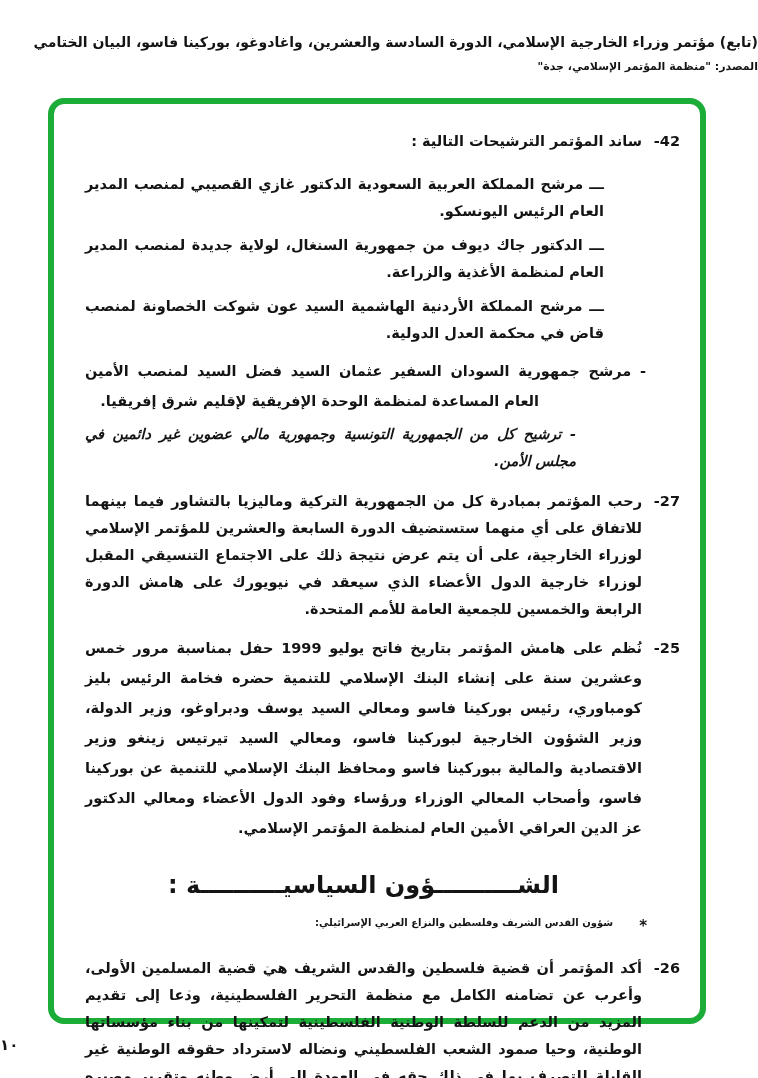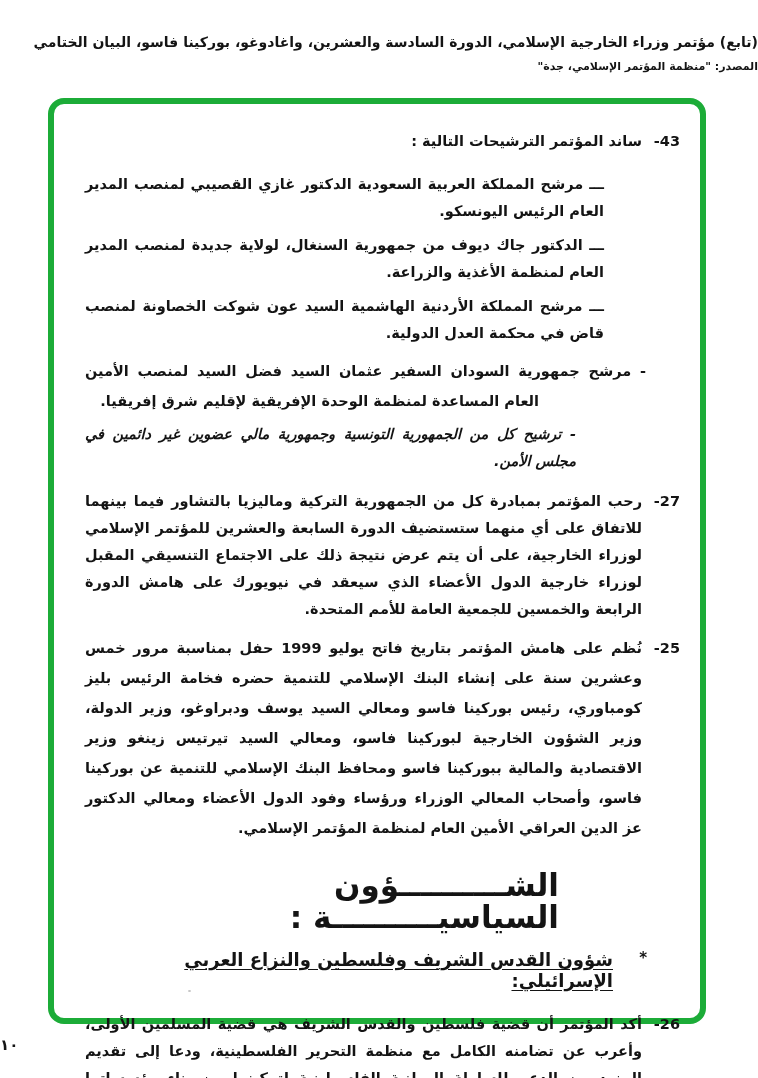--- a/index.html
+++ b/index.html
@@ -47,7 +47,7 @@
 <div class="doc-frame">
 
   <div class="num-item" id="item23">
-    <span class="num">43-</span>
+    <span class="num">42-</span>
     <div class="nbody">ساند المؤتمر الترشيحات التالية :</div>
   </div>
 

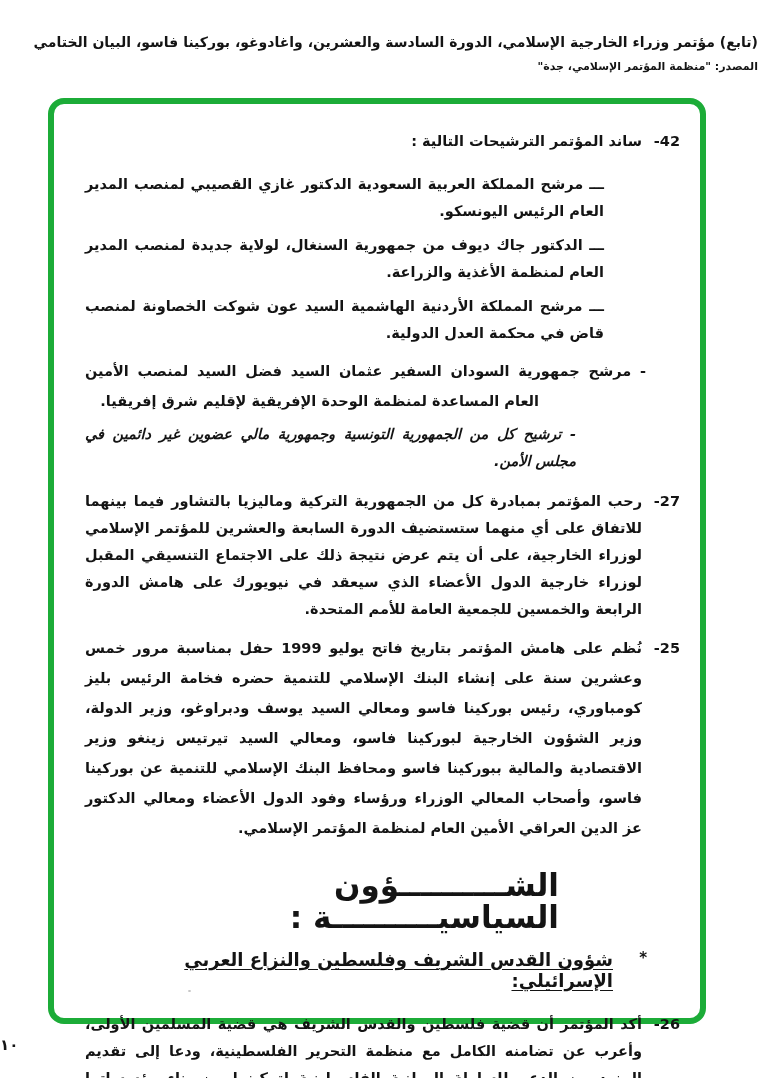--- a/index.html
+++ b/index.html
@@ -26,7 +26,7 @@
   .nom-5{margin-right:104px;margin-top:5px;font-style:italic;}
   #item24{margin-top:13px;}
   #item25{margin-top:10px;}
-  .section-heading{margin:26px 121px 0 0;font-size:31px;line-height:32px;width:fit-content;}
+  .section-heading{margin:26px 121px 0 0;font-size:24px;line-height:32px;width:fit-content;}
   .subsection{display:flex;margin:16px 33px 0 0;align-items:flex-start;}
   .subsection .star{flex:none;width:34px;font-size:15px;}
   .subsection .subtitle{text-decoration:underline;text-underline-offset:3px;font-size:18px;}

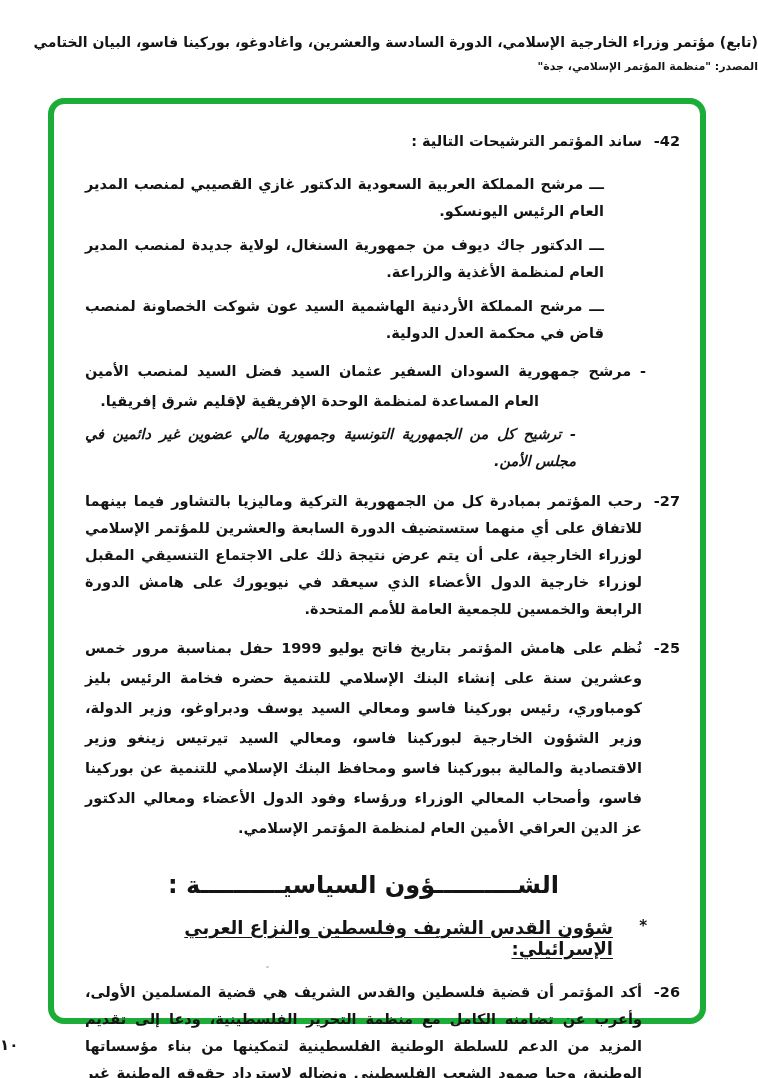--- a/index.html
+++ b/index.html
@@ -29,7 +29,7 @@
   .section-heading{margin:26px 121px 0 0;font-size:24px;line-height:32px;width:fit-content;}
   .subsection{display:flex;margin:16px 33px 0 0;align-items:flex-start;}
   .subsection .star{flex:none;width:34px;font-size:15px;}
-  .subsection .subtitle{text-decoration:underline;text-underline-offset:3px;font-size:18px;}
+  .subsection .subtitle{text-underline-offset:3px;font-size:10px;}
   #item26{margin-top:20px;}
   .page-number{position:absolute;top:1036px;left:0;right:0;font-size:15px;font-weight:bold;}
   .speck{position:absolute;width:3px;height:2px;background:#c4c4c4;border-radius:50%;}

